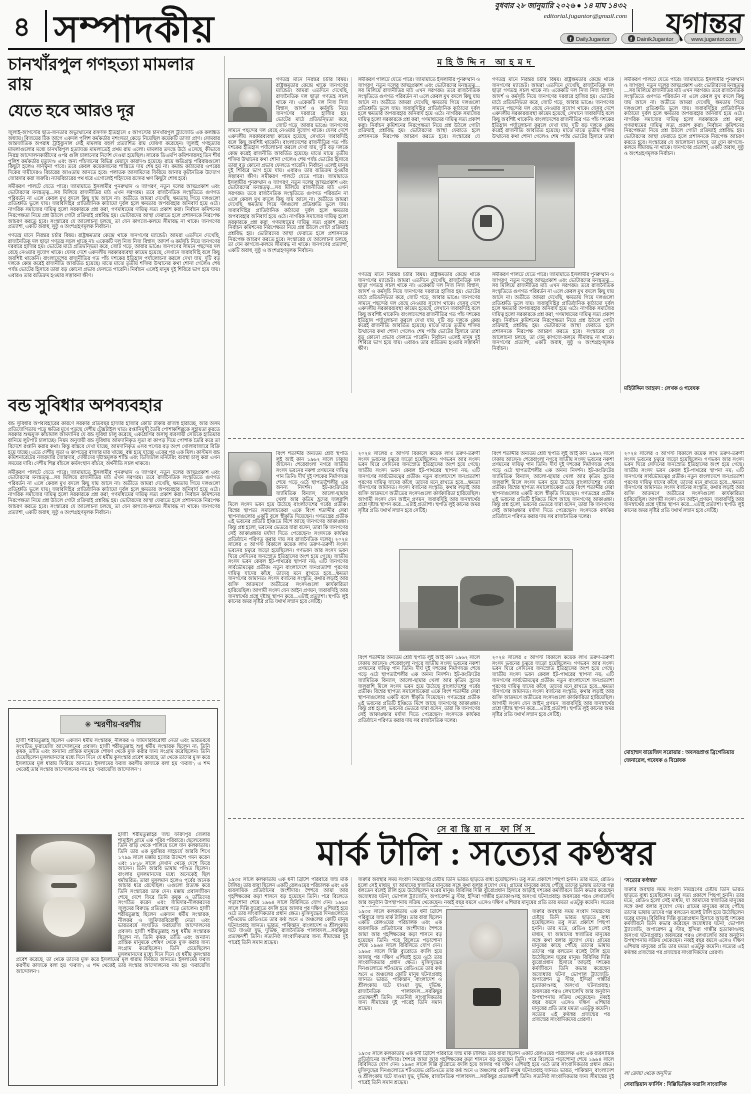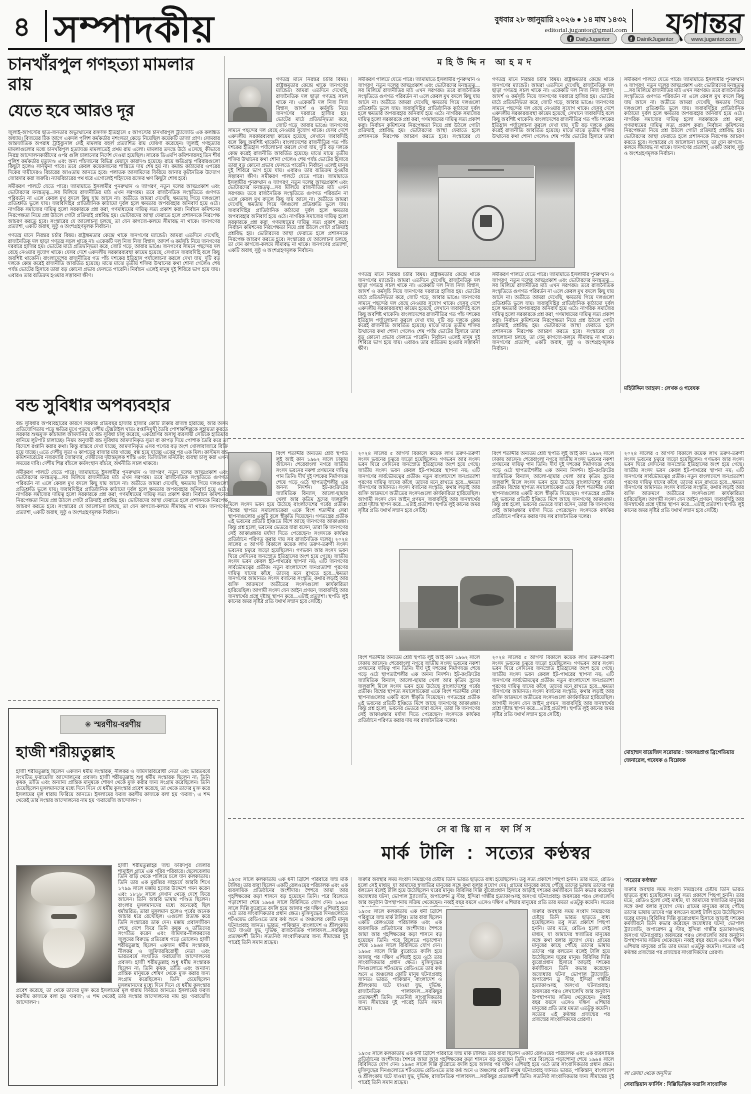--- a/index.html
+++ b/index.html
@@ -11,7 +11,7 @@
   .head-bar{position:absolute;left:45px;top:10px;width:2px;height:32px;background:#111;}
   .section-title{position:absolute;left:54px;top:0px;font-size:37px;font-weight:900;letter-spacing:1px;text-align:center;}
   .head-rule{position:absolute;left:8px;top:48px;width:737px;height:2px;background:#111;}
-  .mast-info{position:absolute;right:124px;top:14px;text-align:right;}
+  .mast-info{position:absolute;right:124px;top:0;text-align:right;font-style:italic;}
   .date-line{font-size:7.5px;font-weight:bold;}
   .email-line{font-size:6.8px;color:#222;}
   .mast-divider{position:absolute;right:118px;top:9px;width:1px;height:23px;background:#333;}

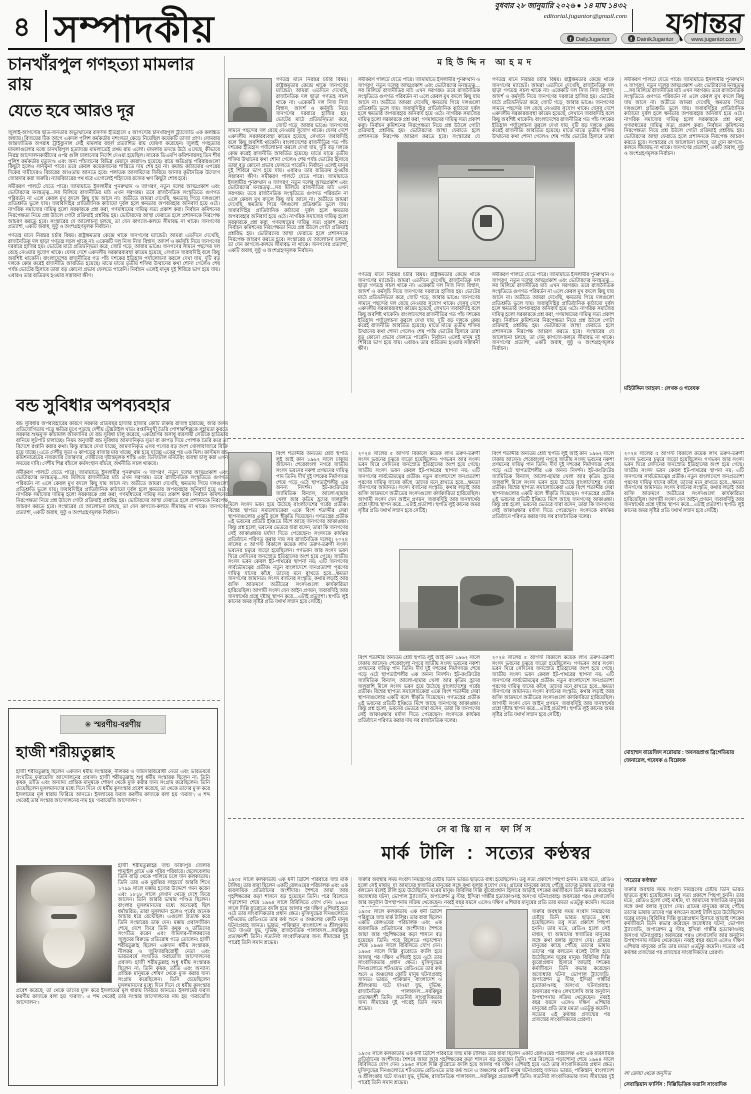--- a/index.html
+++ b/index.html
@@ -48,7 +48,7 @@
 
   
   .main-art{position:absolute;left:228px;width:516px;}
-  .byline{text-align:center;font-size:8.5px;font-weight:bold;letter-spacing:4px;}
+  .byline{text-align:center;font-size:8.5px;font-weight:bold;letter-spacing:4px;text-decoration:underline;}
   .main-headline{text-align:center;font-weight:800;margin-top:1px;}
   .h1-size{font-size:33px;line-height:38px;}
   .h2-size{font-size:26px;line-height:31px;}

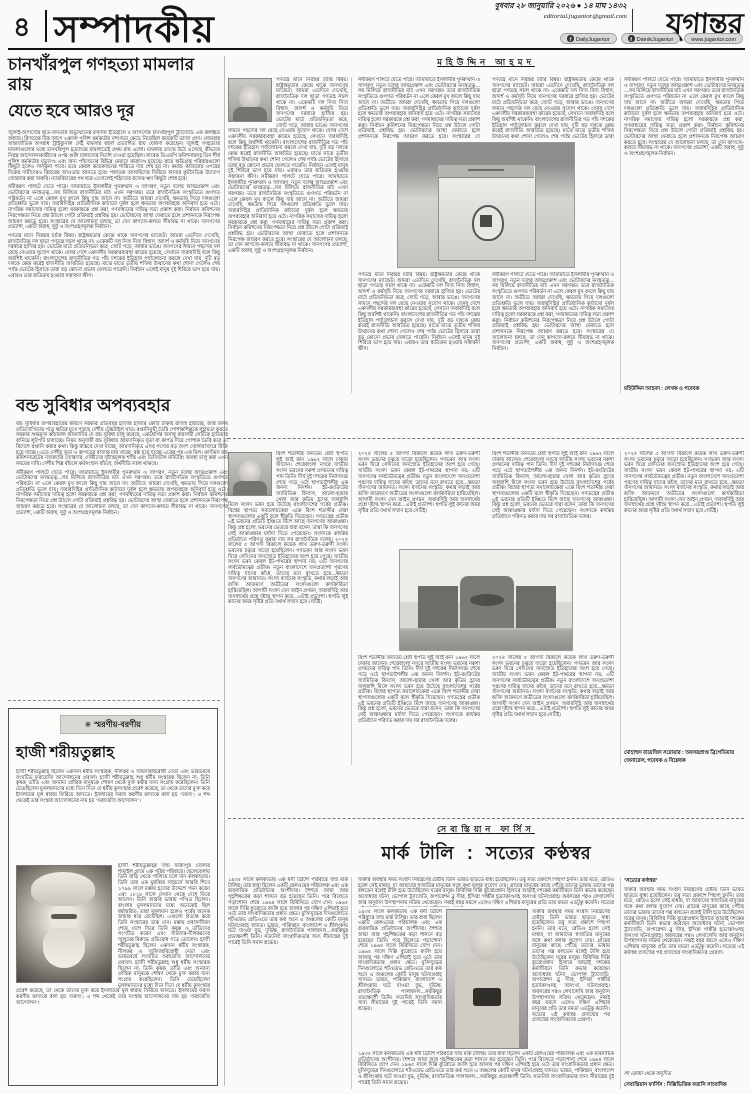--- a/index.html
+++ b/index.html
@@ -135,7 +135,7 @@
       </div>
     </div>
 
-    <div class="l-art" style="top:341px;margin-left:8px;">
+    <div class="l-art" style="top:341px;">
       <div class="l-headline">বন্ড সুবিধার অপব্যবহার</div>
       <div class="l-body smalltext" style="height:248px;">
         <div class="para">বন্ড সুবিধার অপব্যবহারের কারণে সরকার প্রতিবছর হাজার হাজার কোটি টাকার রাজস্ব হারাচ্ছে, আর অসম প্রতিযোগিতায় পড়ে ক্ষতির মুখে পড়ছে দেশীয় টেক্সটাইল খাত। রপ্তানিমুখী তৈরি পোশাকশিল্পকে সহায়তা করতে সরকার শুল্কমুক্ত কাঁচামাল আমদানির যে বন্ড সুবিধা চালু করেছে, একশ্রেণির অসাধু ব্যবসায়ী সেটিকে হাতিয়ার বানিয়ে লুটপাট চালাচ্ছে। নিয়ম অনুযায়ী বন্ড সুবিধায় আমদানিকৃত সুতা বা কাপড় দিয়ে পোশাক তৈরি করে তা বিদেশে রপ্তানি করার কথা। কিন্তু বাস্তবে দেখা যাচ্ছে, আমদানিকৃত এসব পণ্যের বড় অংশ খোলাবাজারে বিক্রি হয়ে যাচ্ছে। এতে দেশীয় সুতা ও কাপড়ের বাজার মার খাচ্ছে, বন্ধ হয়ে যাচ্ছে একের পর এক মিল। কাস্টমস বন্ড কমিশনারেটের নজরদারি জোরদার, দোষীদের দৃষ্টান্তমূলক শাস্তি এবং ডিজিটাল মনিটরিং ব্যবস্থা চালু করা এখন সময়ের দাবি। দেশীয় শিল্প বাঁচলে কর্মসংস্থান বাঁচবে, অর্থনীতি সচল থাকবে।</div>

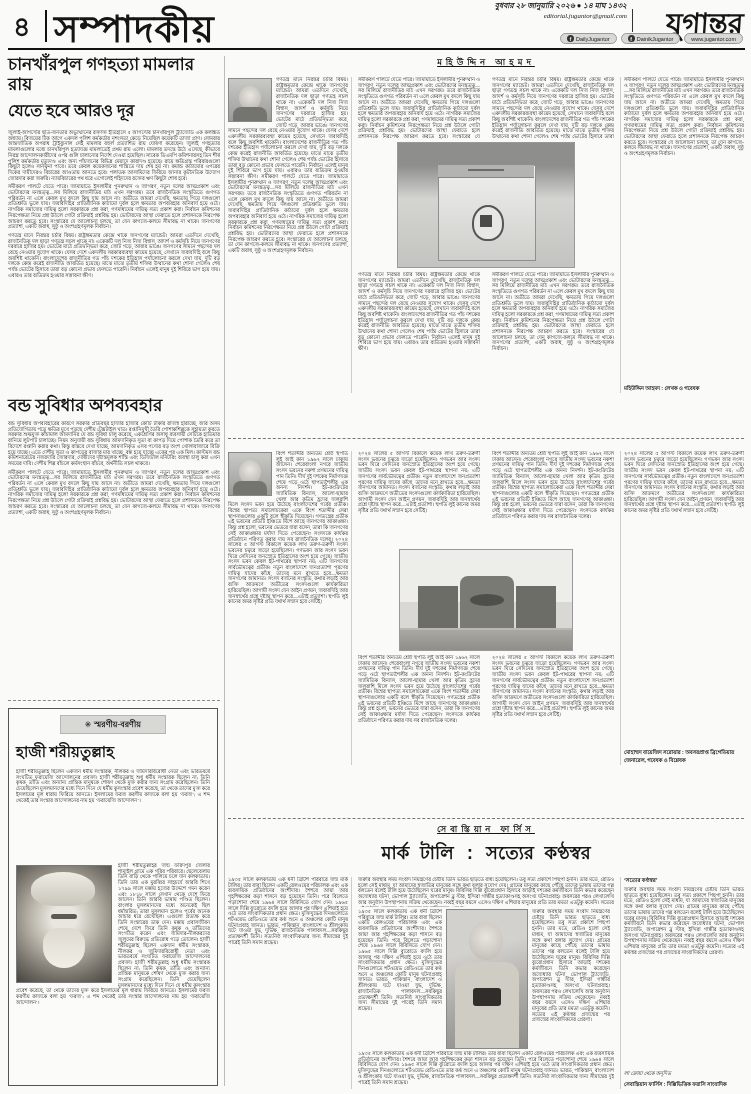--- a/index.html
+++ b/index.html
@@ -150,7 +150,6 @@
         <span class="chip-icon">✳</span>
         <span>স্মরণীয়-বরণীয়</span>
       </div>
-      <div class="box-headline">হাজী শরীয়তুল্লাহ</div>
       <div class="box-body-top smalltext">হাজী শরীয়তুল্লাহ ছিলেন একজন ধর্মীয় সংস্কারক, নীলকর ও জমিদারবিরোধী নেতা এবং ভারতবর্ষে সংঘটিত ফরায়েজি আন্দোলনের প্রবক্তা। হাজী শরীয়তুল্লাহ শুধু ধর্মীয় সংস্কারক ছিলেন না; তিনি কৃষক, তাঁতি এবং অন্যান্য প্রান্তিক মানুষকে শোষণ থেকে মুক্ত করার জন্য সংগ্রাম করেছিলেন। তিনি চেয়েছিলেন মুসলমানদের মধ্যে দিনে দিনে যে ধর্মীয় কুসংস্কার প্রবেশ করেছে, তা থেকে তাদের মুক্ত করে ইসলামের মূল ধারায় ফিরিয়ে আনতে। ইসলামের ফরজ করণীয় কাজকে বলা হয় ‘ফরজ’; এ শব্দ থেকেই তার সংস্কার আন্দোলনের নাম হয় ‘ফরায়েজি আন্দোলন’।</div>
       <div class="box-wrap smalltext">
         <div class="portrait">

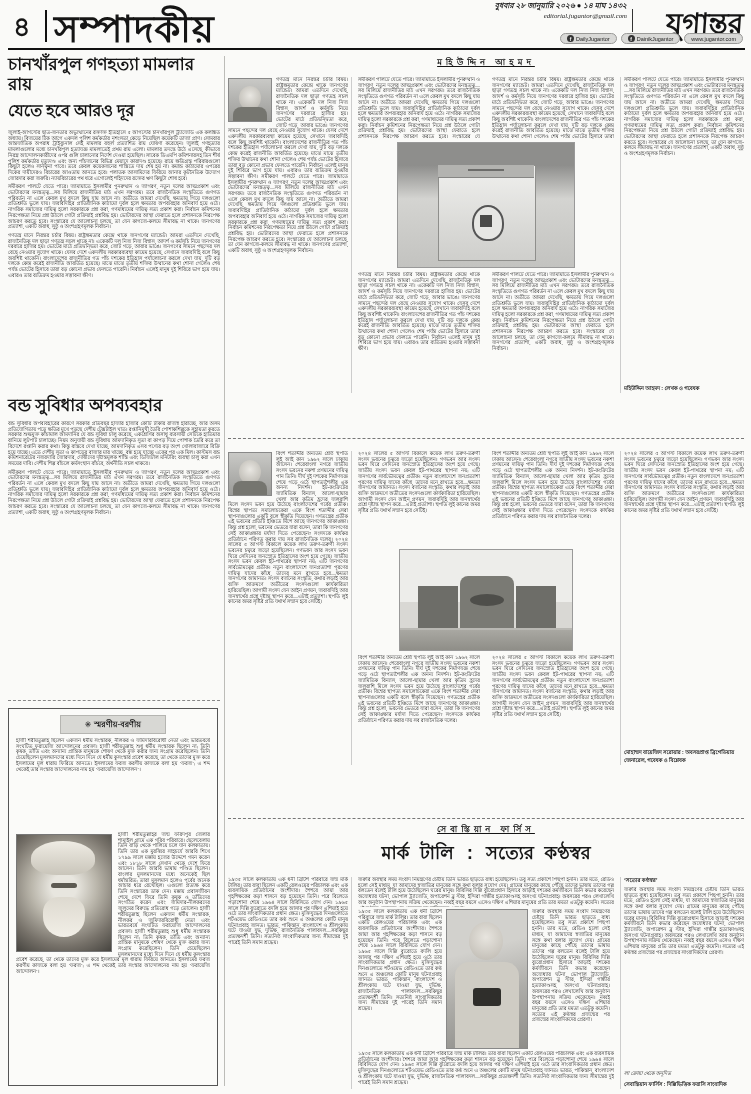--- a/index.html
+++ b/index.html
@@ -52,7 +52,7 @@
   .main-headline{text-align:center;font-weight:800;margin-top:1px;}
   .h1-size{font-size:33px;line-height:38px;}
   .h2-size{font-size:26px;line-height:31px;}
-  .h3-size{font-size:18px;line-height:32px;font-family:Liberation Mono, monospace;}
+  .h3-size{font-size:34px;line-height:32px;}
   .art-body{display:flex;justify-content:space-between;margin-top:7px;}
   .col{overflow:hidden;}
   .c-side{width:120px;}

